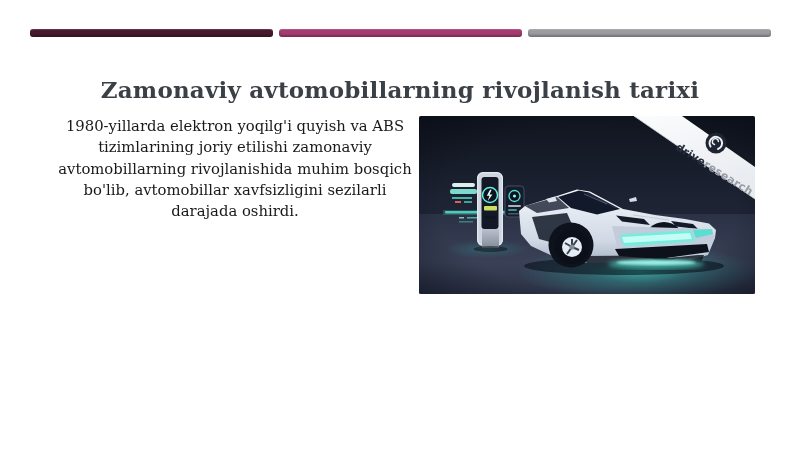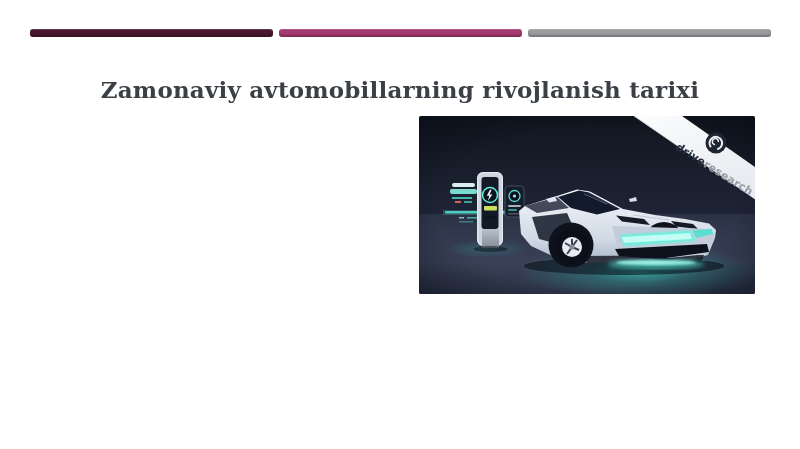--- a/index.html
+++ b/index.html
@@ -41,6 +41,11 @@
 <div class="slide-title">Zamonaviy avtomobillarning rivojlanish tarixi</div>
 
 <div class="body-text">
+  <p>1980-yillarda elektron yoqilg'i quyish va ABS
+tizimlarining joriy etilishi zamonaviy
+avtomobillarning rivojlanishida muhim bosqich
+bo'lib, avtomobillar xavfsizligini sezilarli
+darajada oshirdi.</p>
 </div>
 
 <div class="photo">

